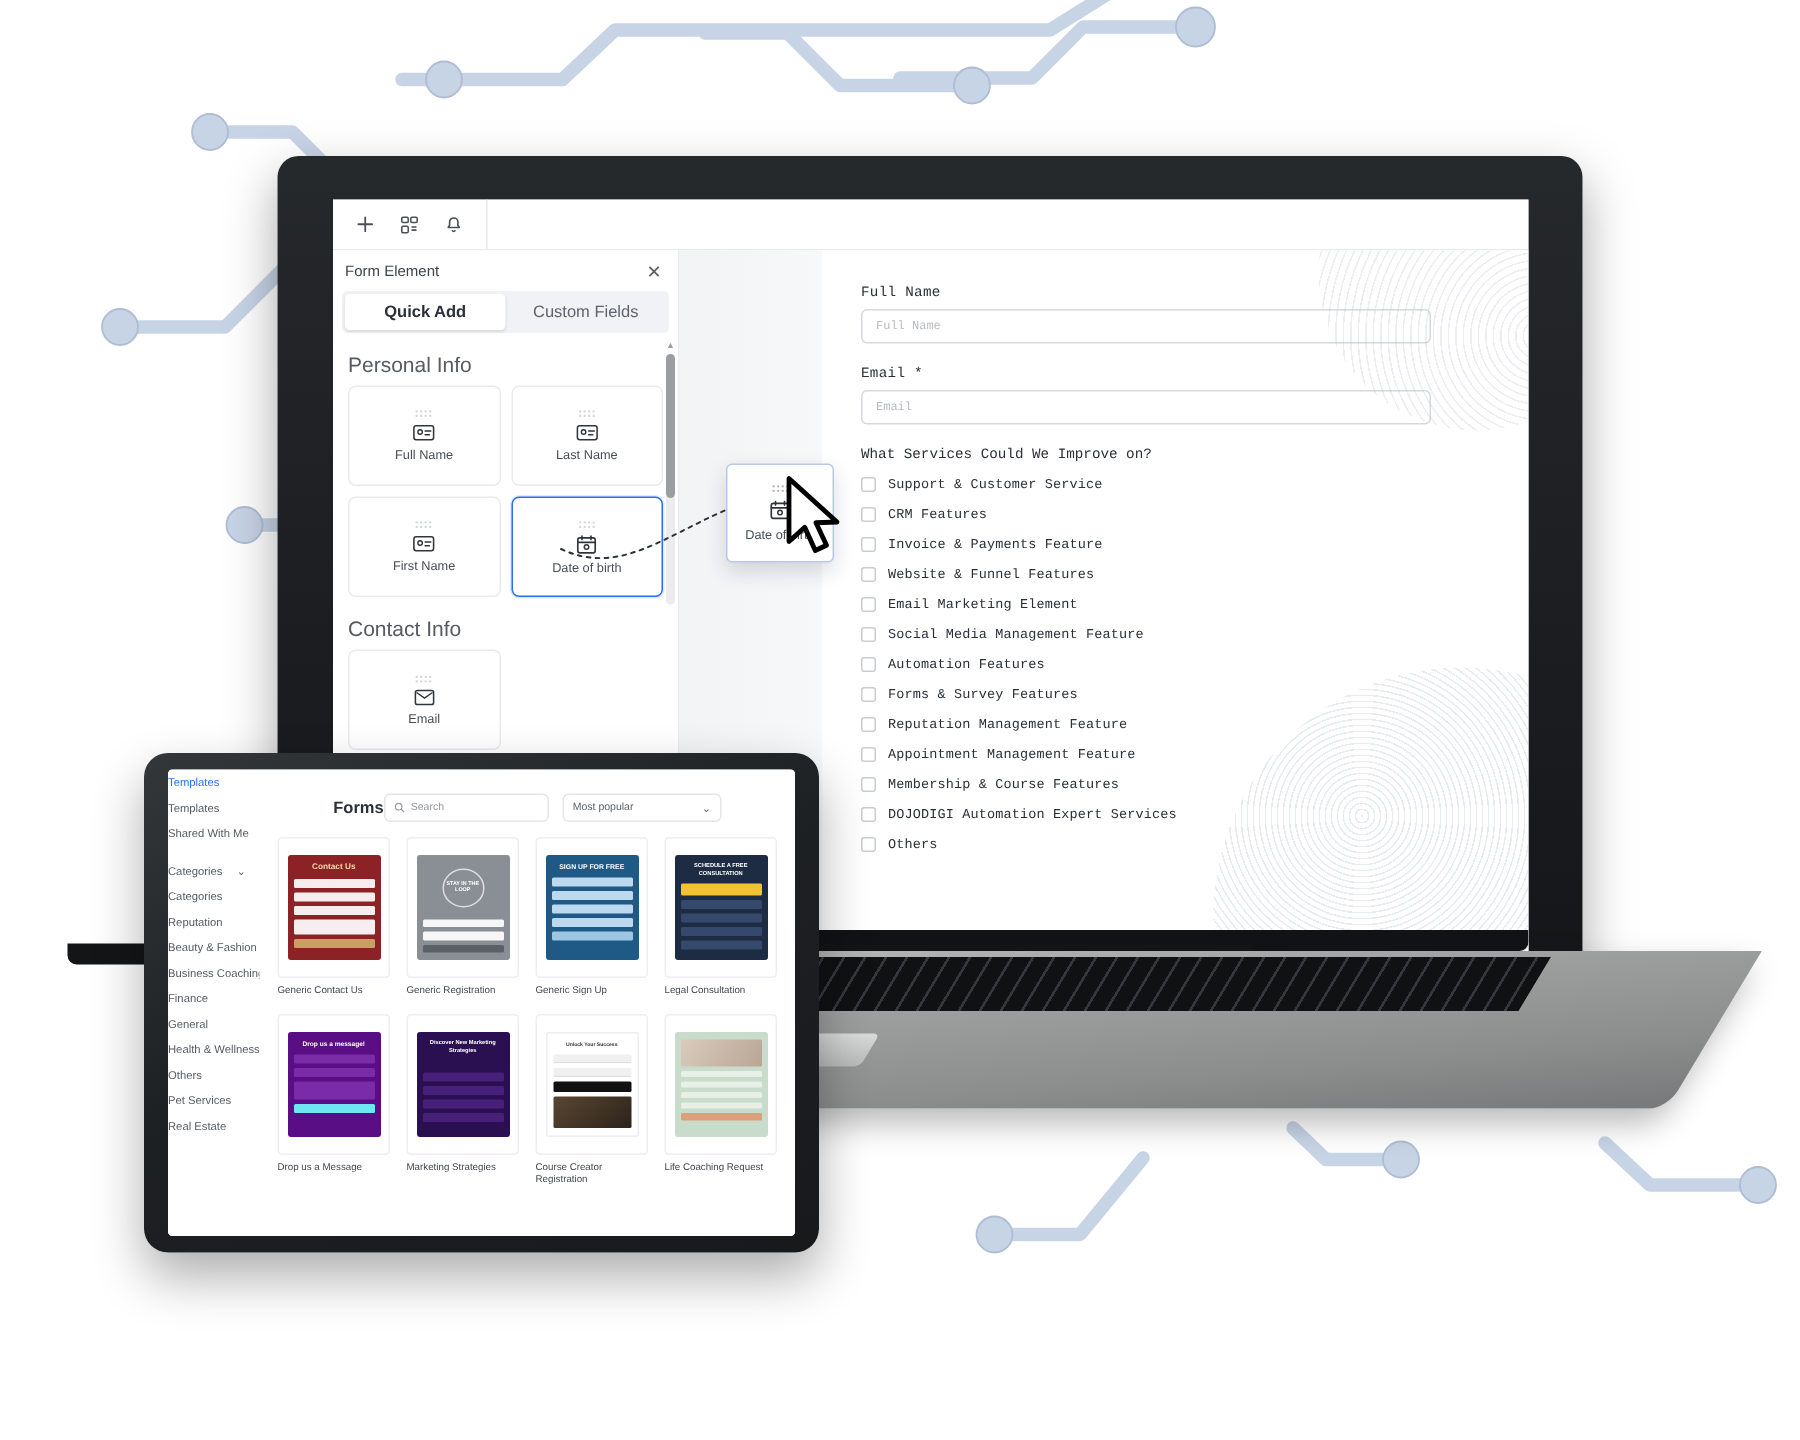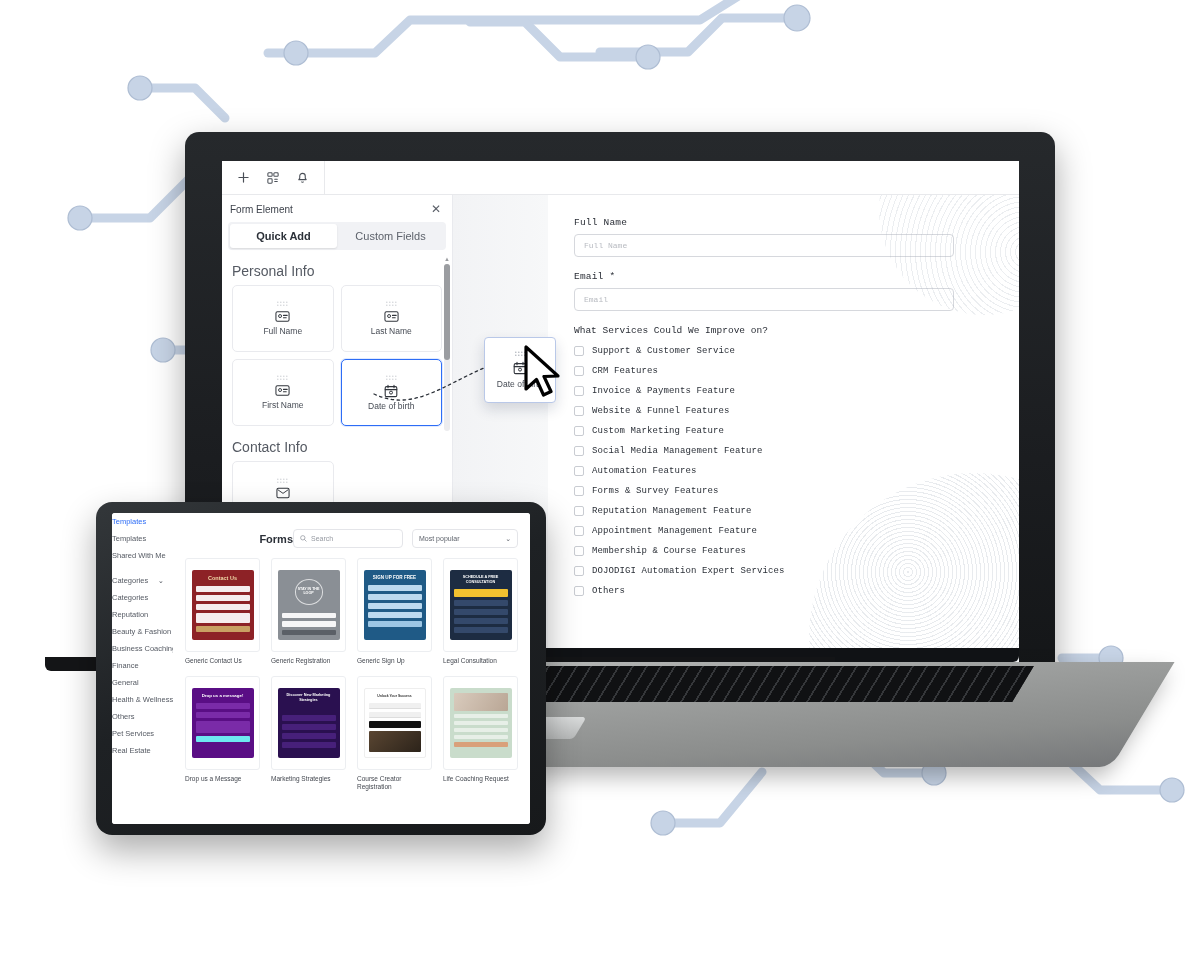--- a/index.html
+++ b/index.html
@@ -10,7 +10,7 @@
   .circuit{position:absolute;left:0;top:0;width:1200px;height:960px;pointer-events:none;}
 
   
-  #laptop{position:absolute;left:185px;top:104px;width:762px;height:545px;margin-top:28px;}
+  #laptop{position:absolute;left:185px;top:104px;width:762px;height:545px;}
   .lt-lid{position:absolute;left:0;top:0;width:870px;height:545px;
       background:linear-gradient(180deg,#26292c 0%,#1b1d20 60%,#141618 100%);
       border-radius:14px 14px 5px 5px;

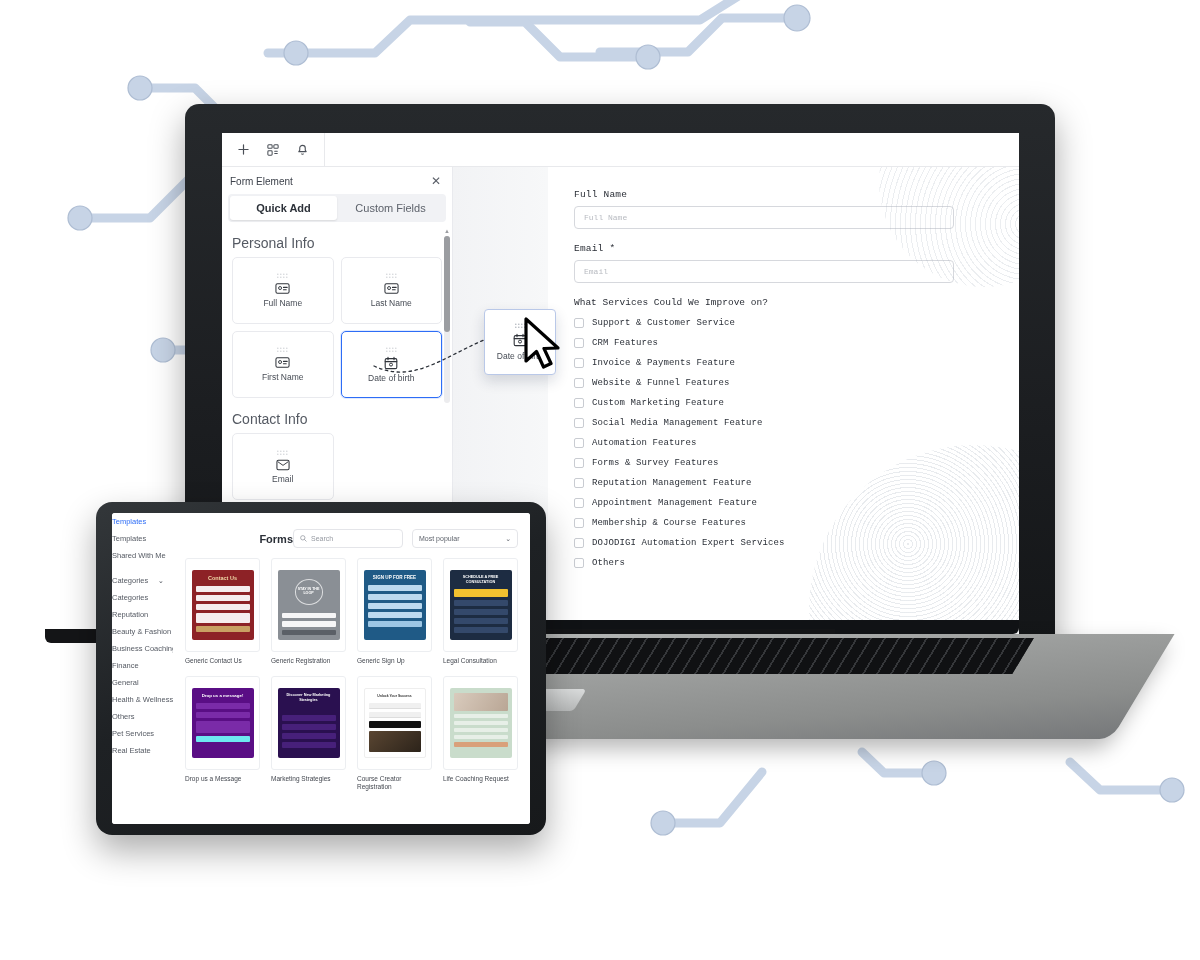--- a/index.html
+++ b/index.html
@@ -342,7 +342,7 @@
               </div>
             <div class="cb-row">
                 <span class="cb-box"></span>
-                <span class="cb-lab">Custom Marketing Feature</span>
+                <span class="cb-lab">Email Marketing Element</span>
               </div>
             <div class="cb-row">
                 <span class="cb-box"></span>

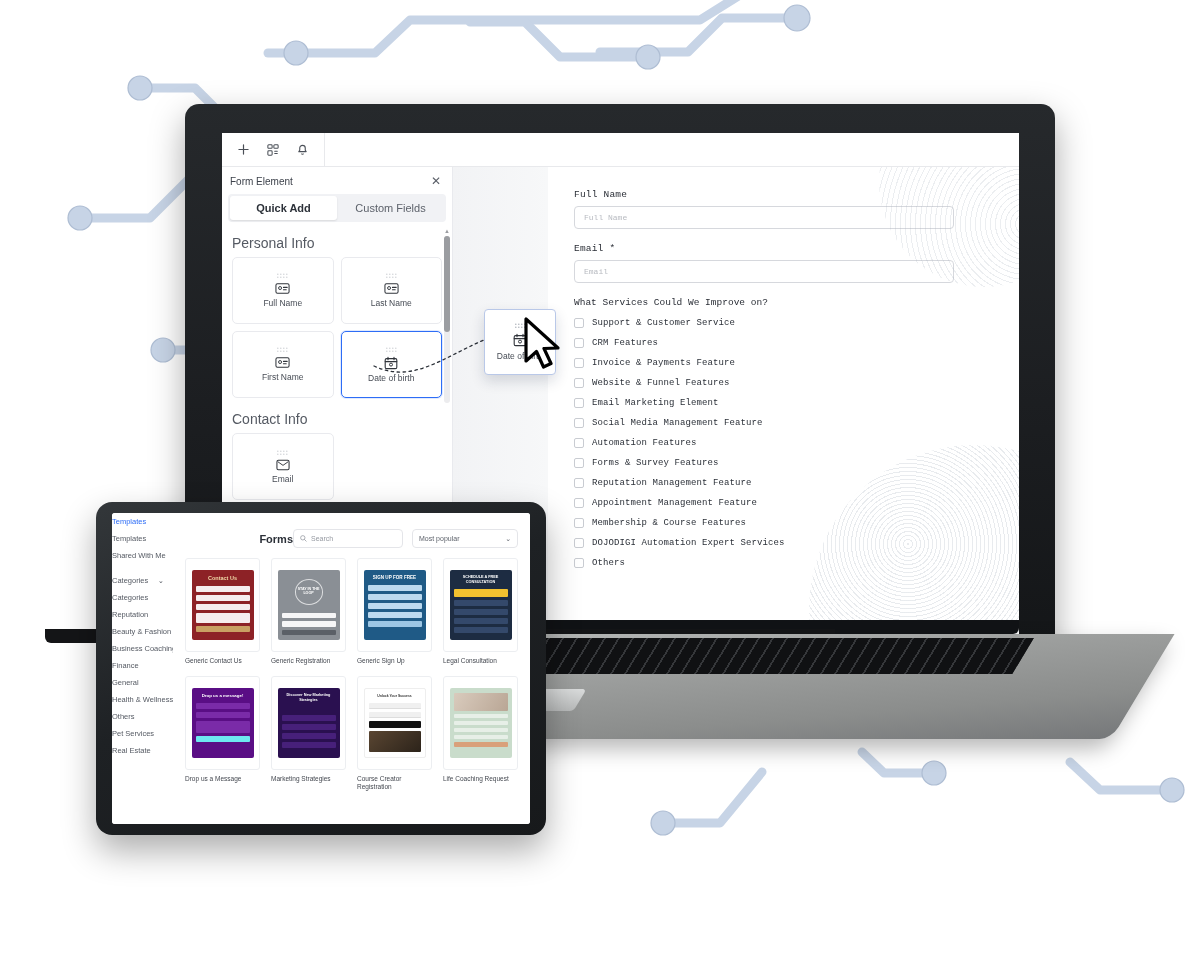--- a/index.html
+++ b/index.html
@@ -95,7 +95,7 @@
   .tb-side .li.acc{color:#2d6df6;}
   .tb-side .li.hd{display:flex;align-items:center;justify-content:space-between;padding-right:9px;margin-top:8px;}
   .tb-main{flex:1;background:#fff;padding:0 12px;}
-  .tb-head{display:flex;align-items:center;justify-content:flex-end;padding:16px 0 10px;}
+  .tb-head{display:flex;align-items:center;justify-content:center;padding:16px 0 10px;}
   .tb-h1{font-size:11px;color:#2b3038;font-weight:bold;}
   .tb-ctrl{display:flex;gap:9px;align-items:center;}
   .tb-search{width:96px;height:17px;border:1px solid #e4e5e9;border-radius:4px;display:flex;

